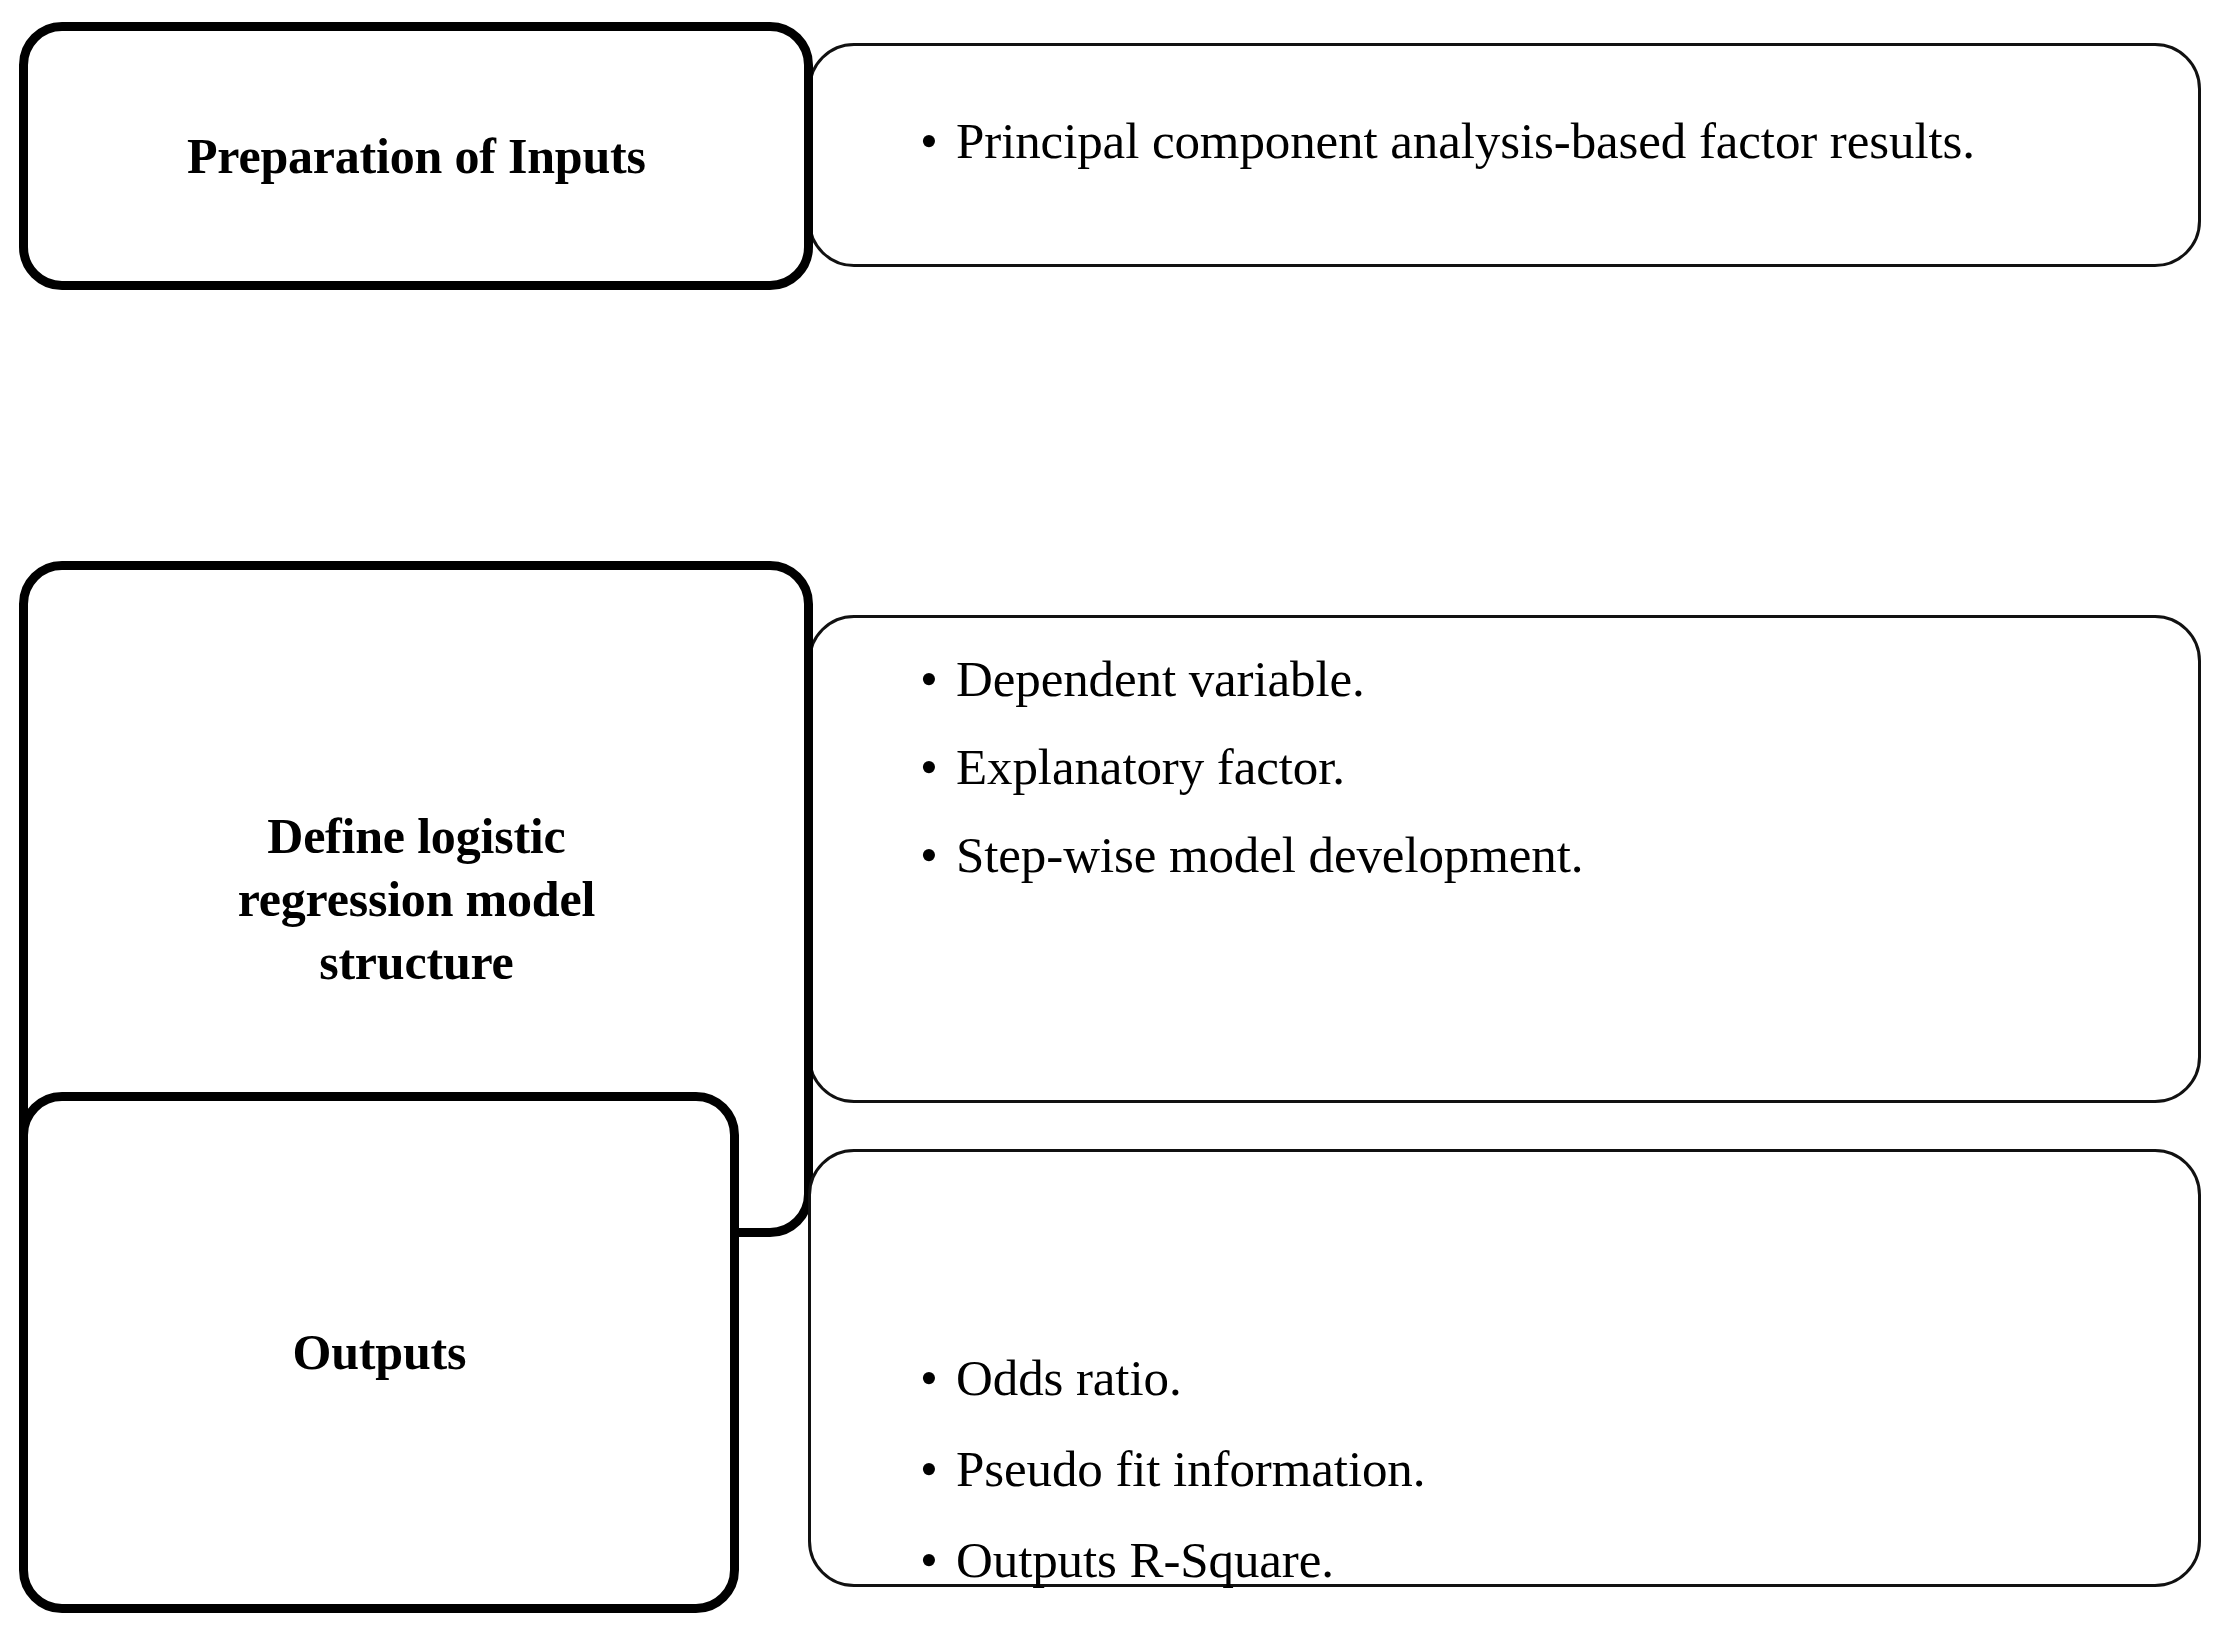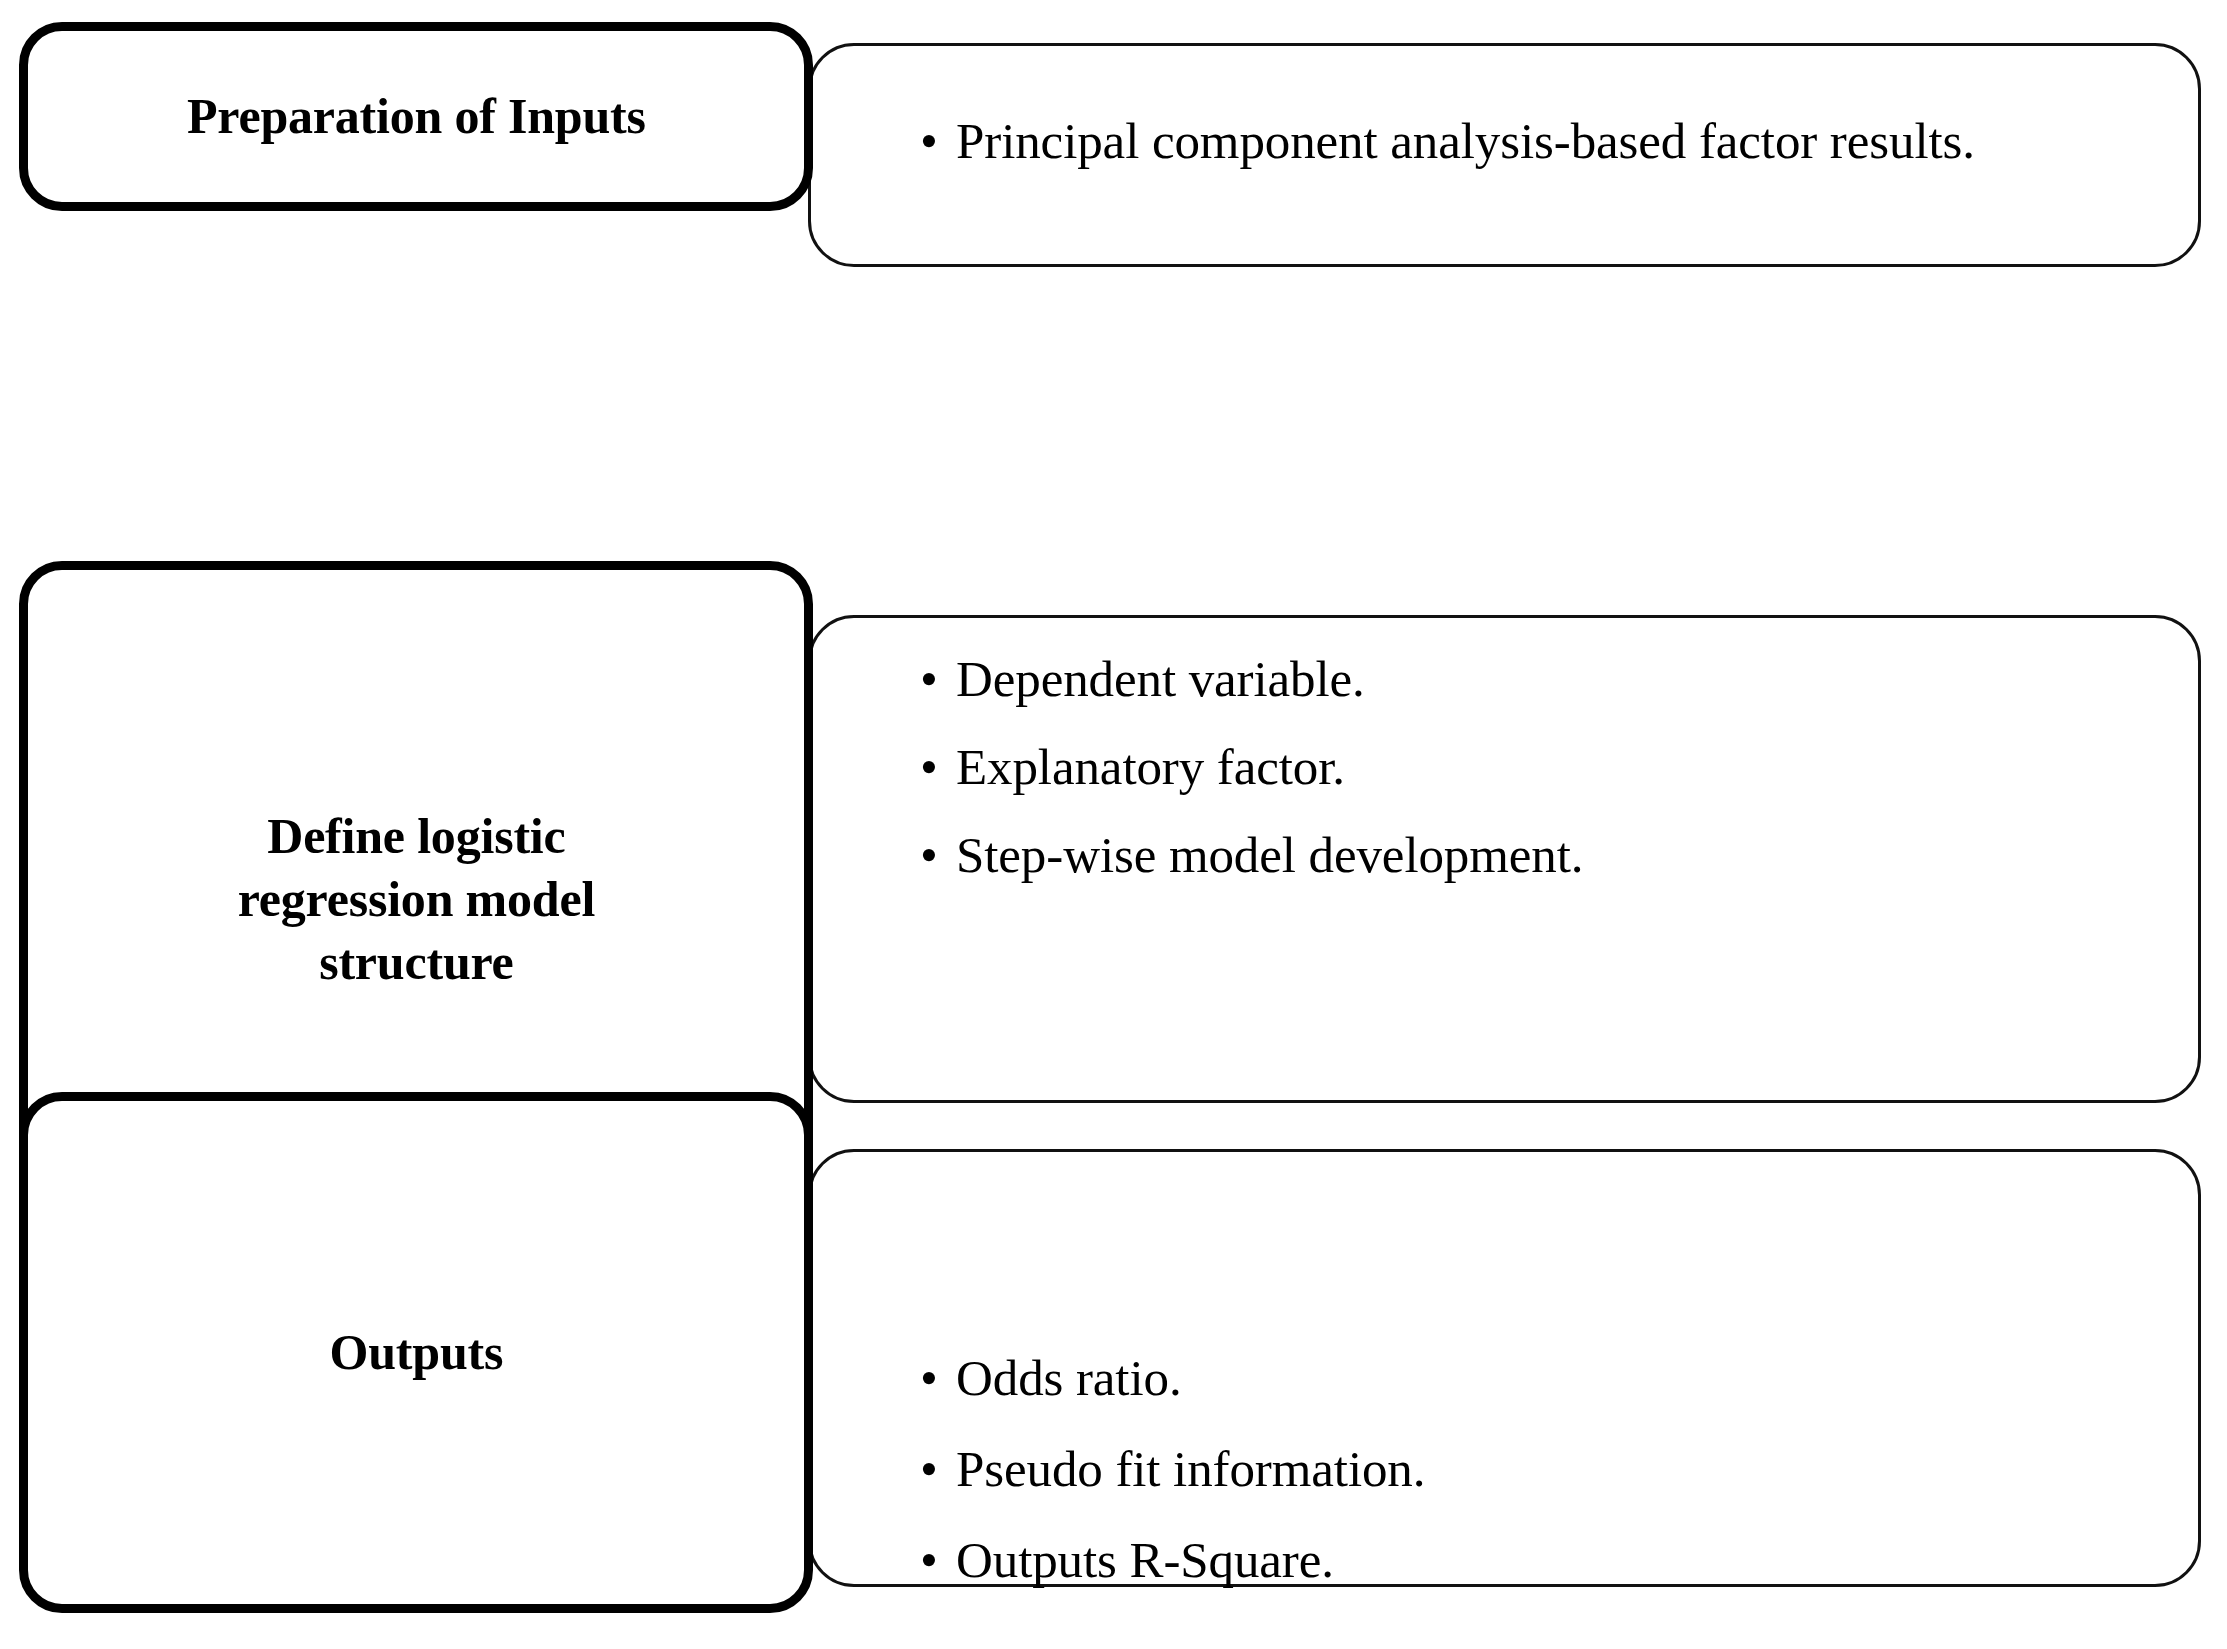--- a/index.html
+++ b/index.html
@@ -54,7 +54,7 @@
     align-items: center;
     justify-content: center;
   }
-  #row-0 .stage-box { left: 19.4px; top: 22.4px;  width: 794px; height: 189px; }
+  #row-0 .stage-box { left: 19.4px; top: 22.4px;  width: 794px; height: 268px; }
   #row-1 .stage-box { left: 19.4px; top: 0px;   width: 794px; height: 676px; }
   #row-2 .stage-box { left: 19.4px; top: 0px;   width: 794px; height: 521px; }
 

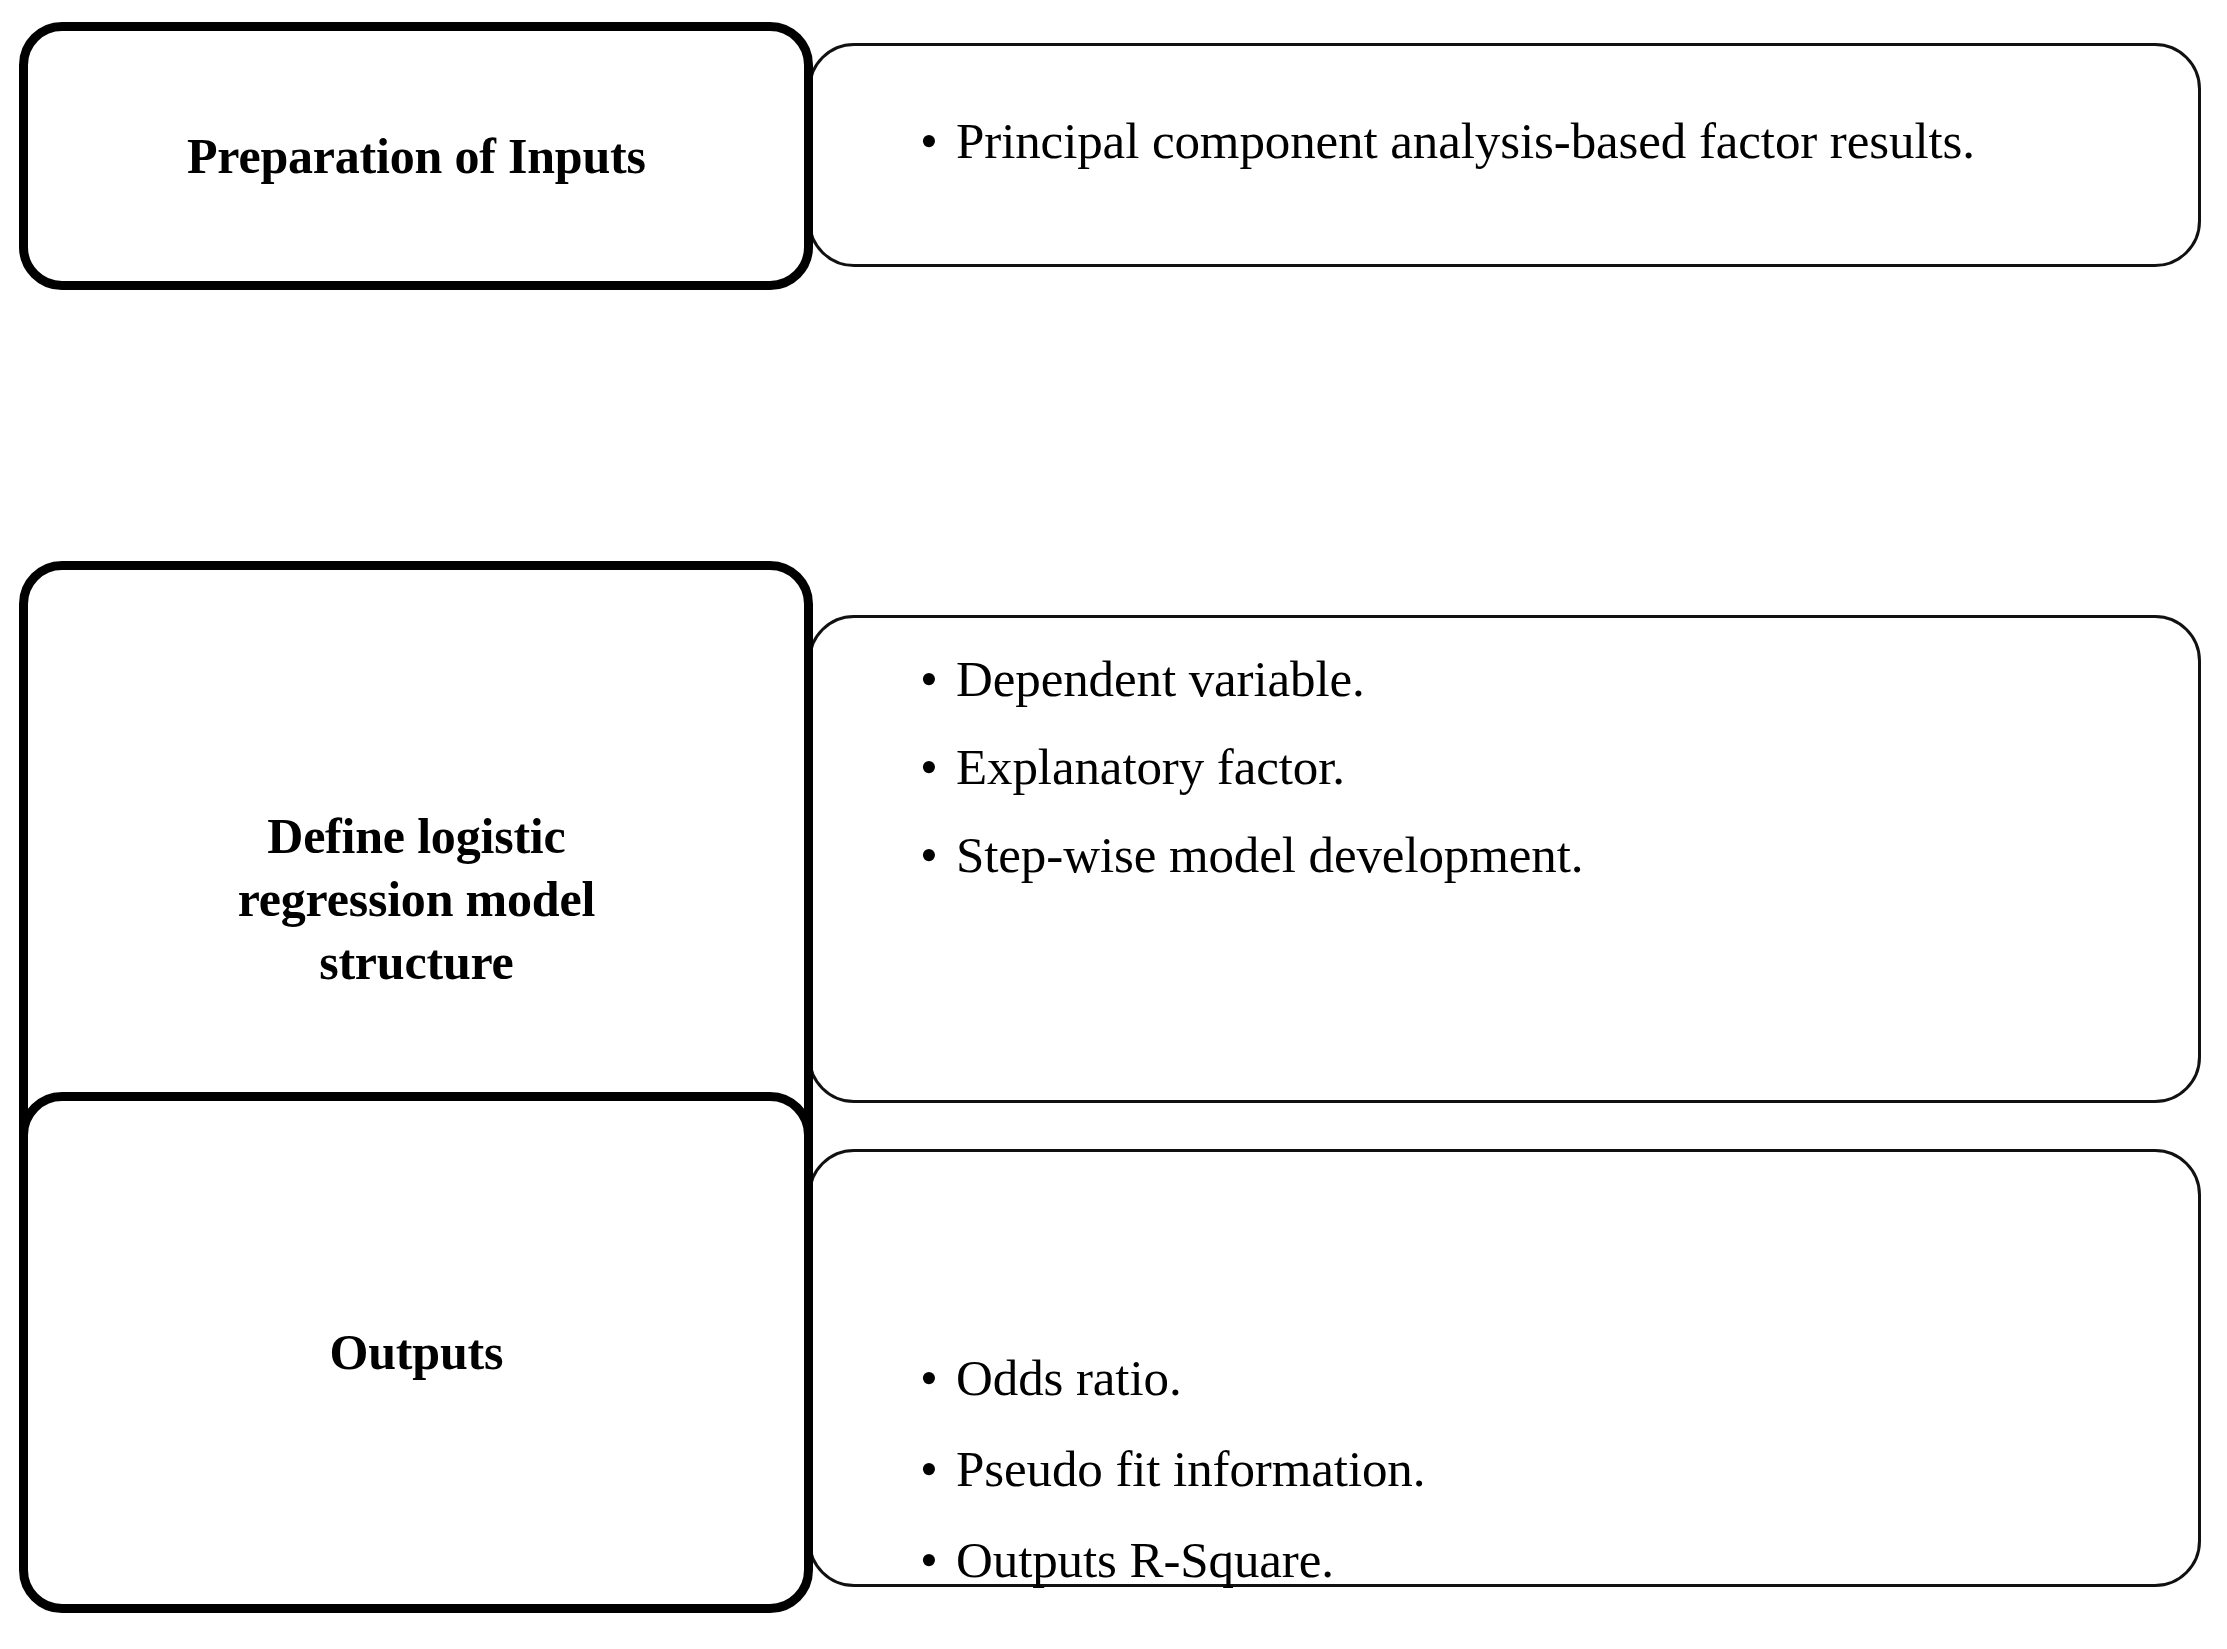--- a/index.html
+++ b/index.html
@@ -56,7 +56,7 @@
   }
   #row-0 .stage-box { left: 19.4px; top: 22.4px;  width: 794px; height: 268px; }
   #row-1 .stage-box { left: 19.4px; top: 0px;   width: 794px; height: 676px; }
-  #row-2 .stage-box { left: 19.4px; top: 0px;   width: 794px; height: 521px; }
+  #row-2 .stage-box { left: 19.4px; top: 0px;   width: 720px; height: 521px; }
 
   .stage-label {
     font-weight: bold;

